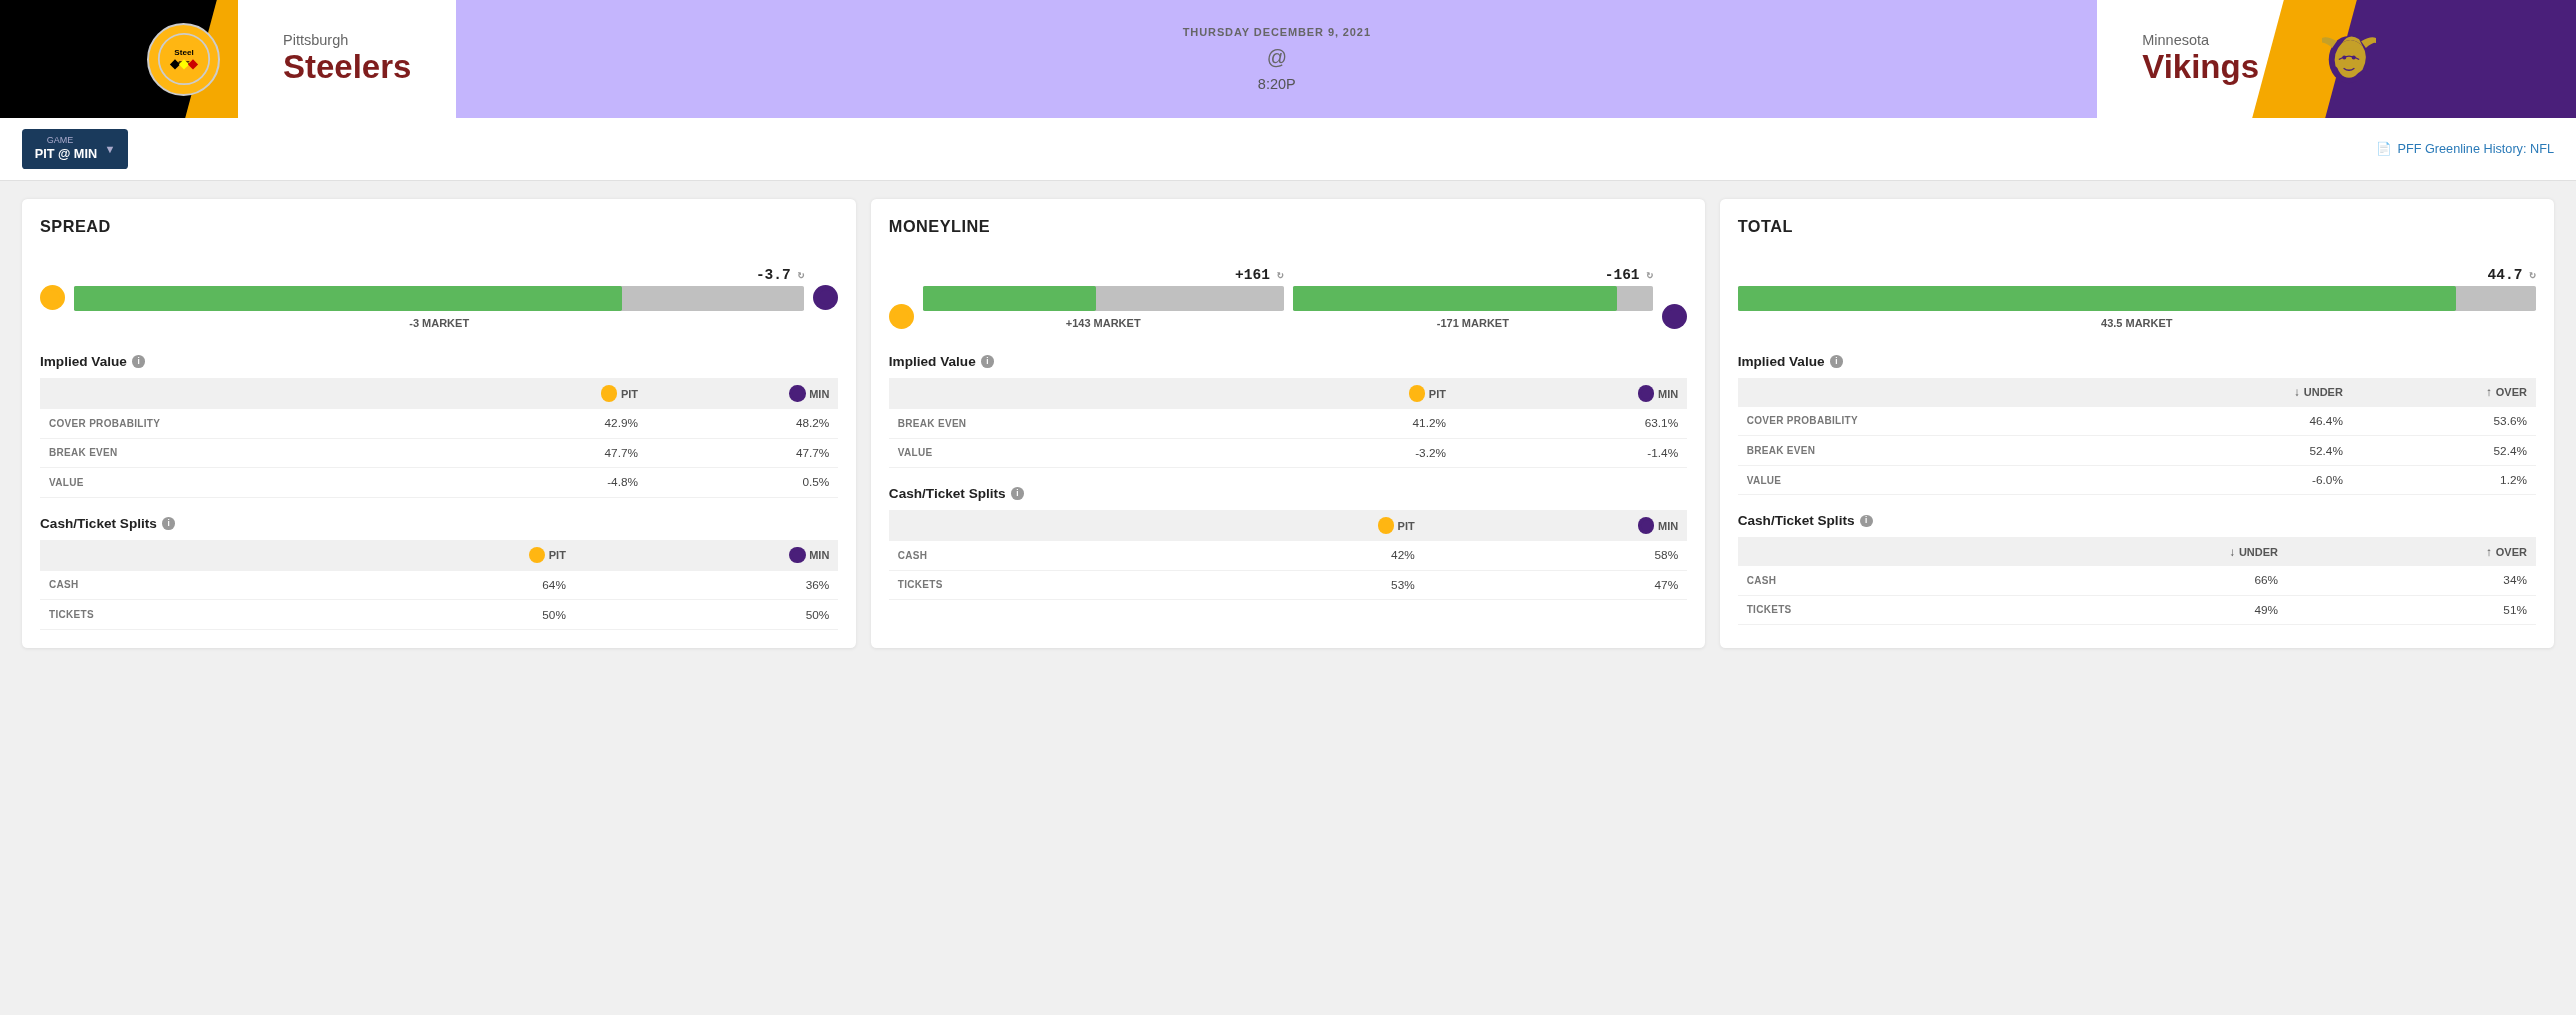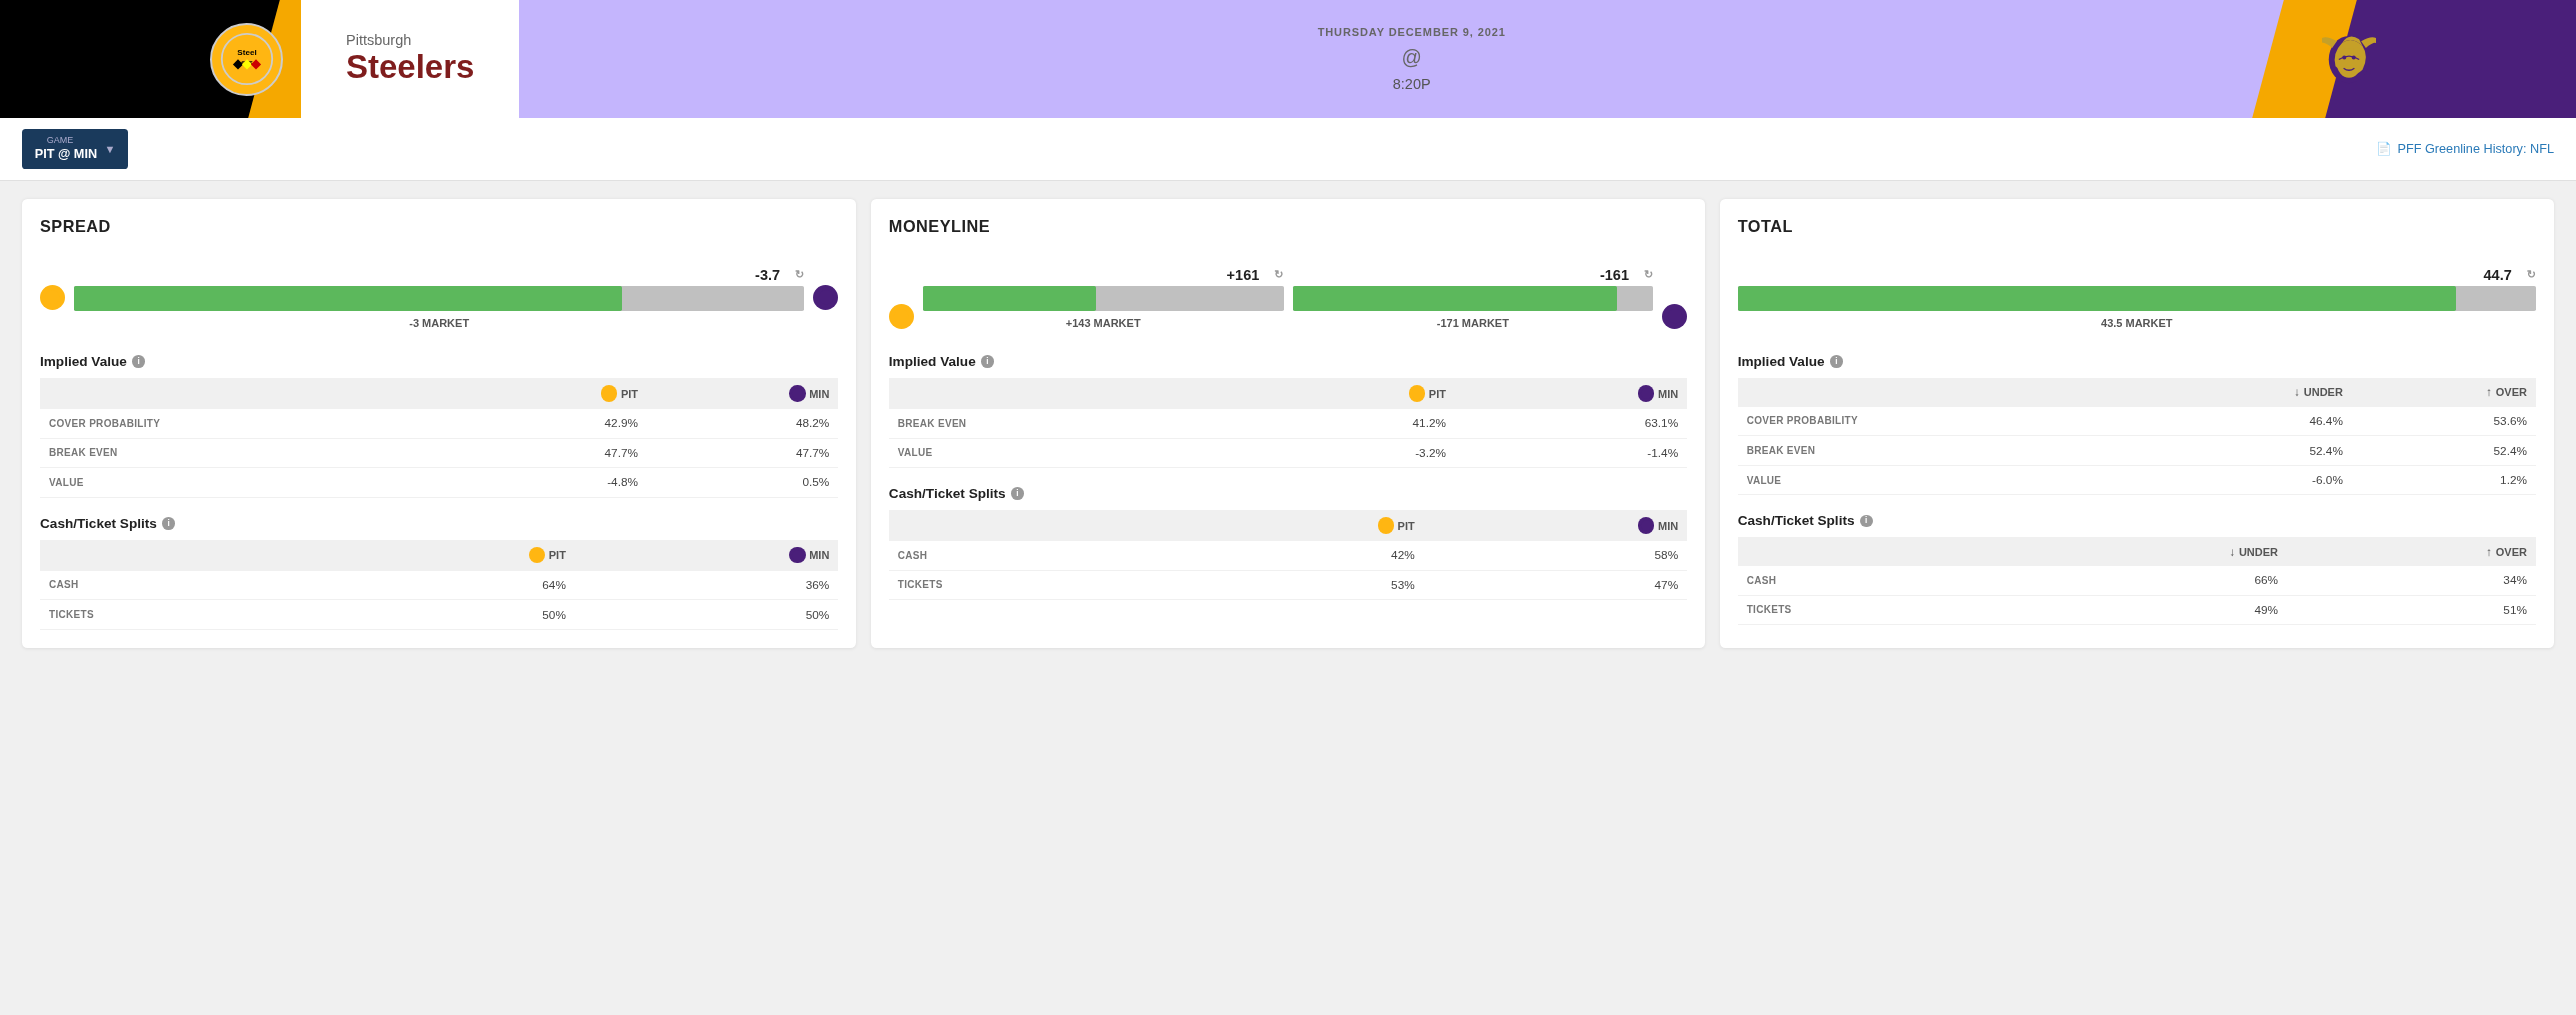--- a/index.html
+++ b/index.html
@@ -406,6 +406,12 @@
     </div>
   </div>
 
+  <div style="display:flex;align-items:center;background:#fff;padding:0 27px;z-index:2;">
+    <div class="team-name-area right">
+      <span class="team-city">Minnesota</span>
+      <span class="team-main-name">Vikings</span>
+    </div>
+  </div>
 
   <div class="header-right">
 

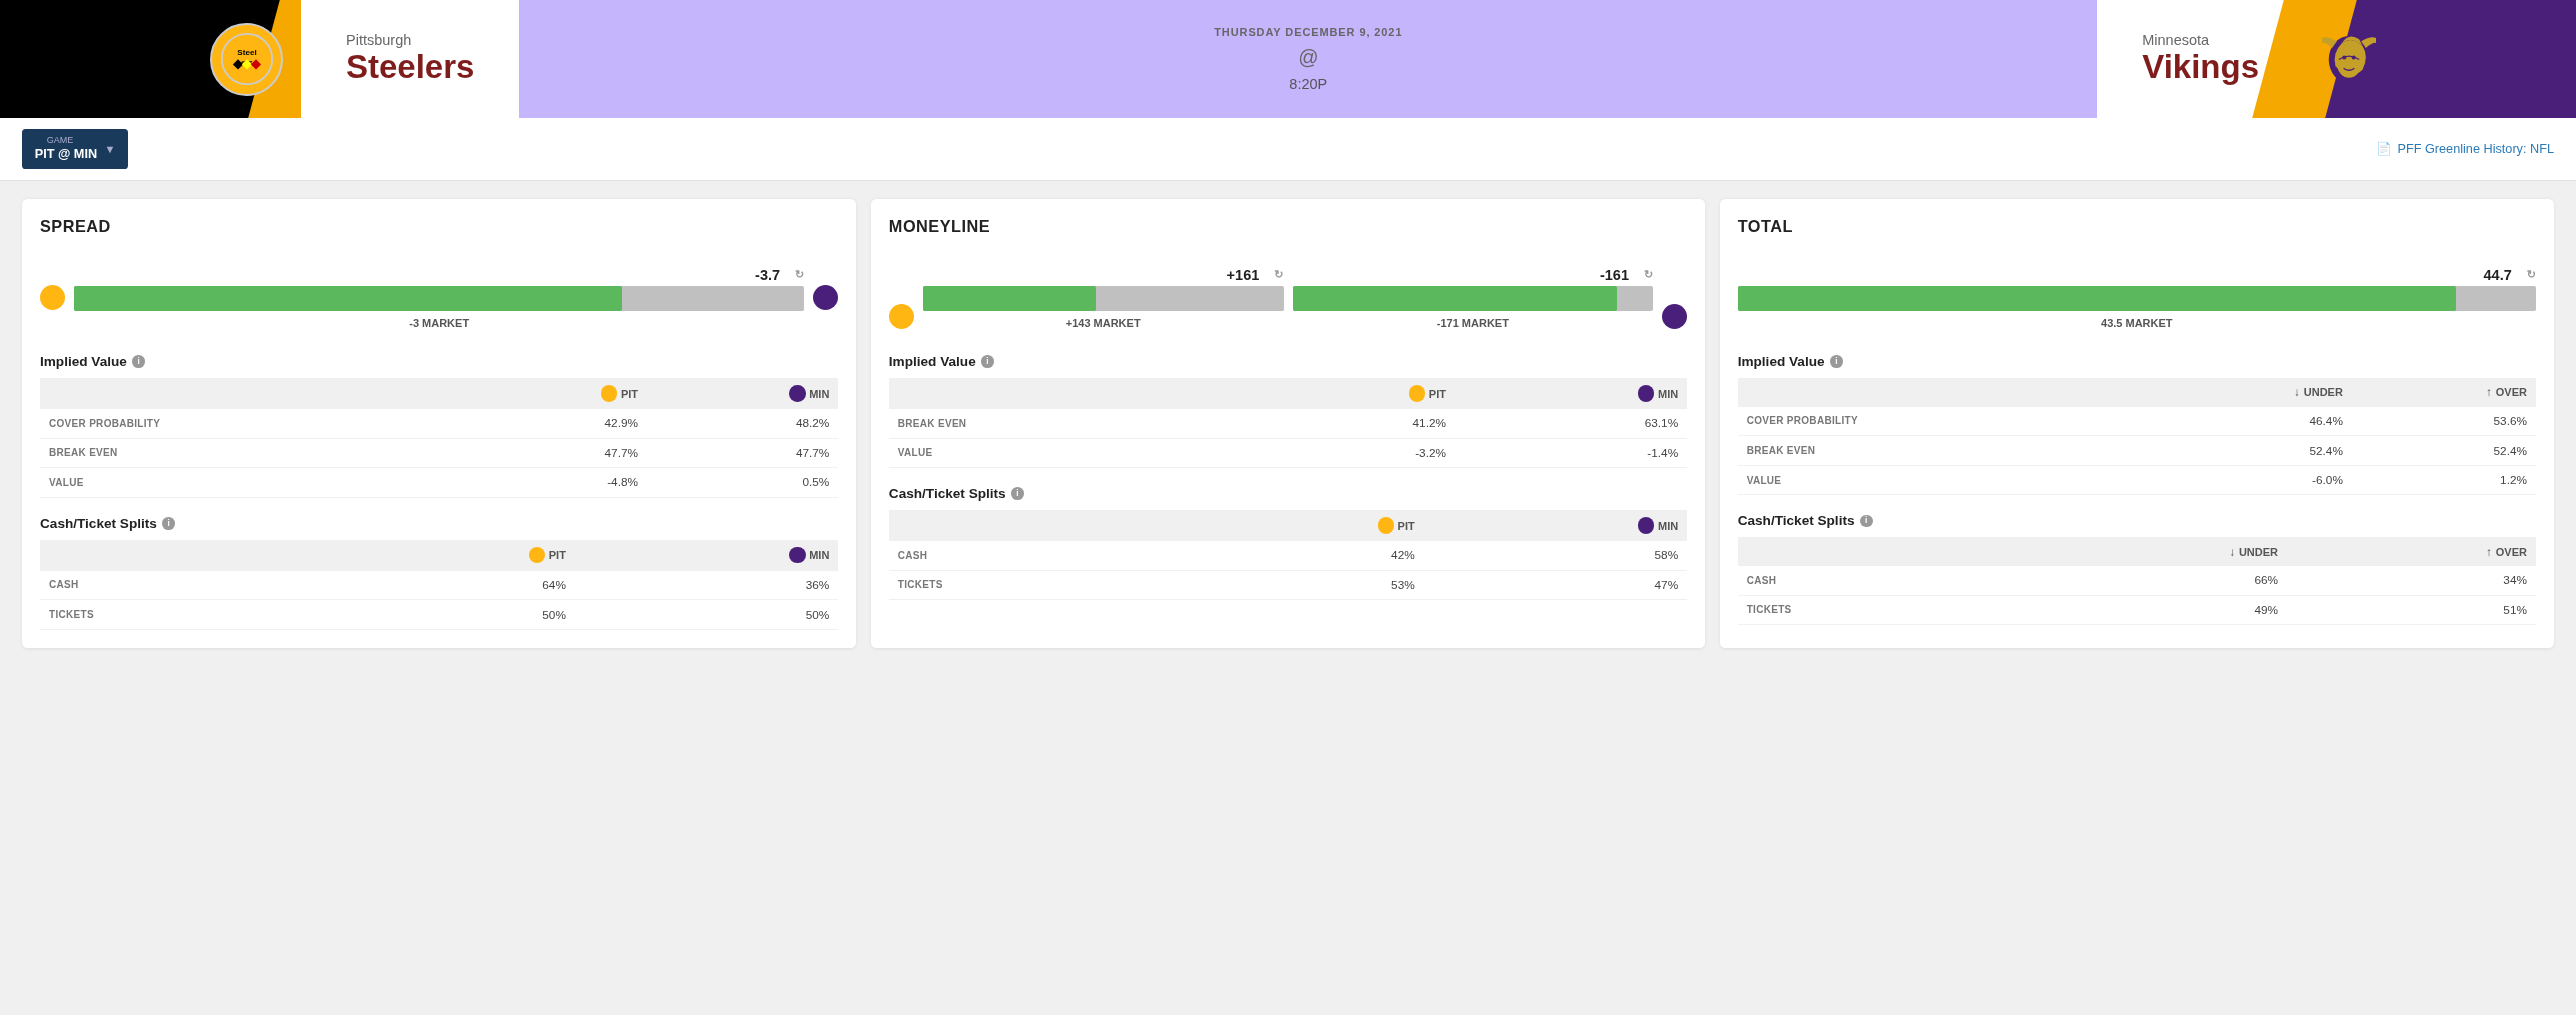--- a/index.html
+++ b/index.html
@@ -16,7 +16,7 @@
     }
     .header-left {
       background: #000;
-      width: 301px;
+      width: 238px;
       display: flex;
       align-items: center;
       justify-content: flex-end;

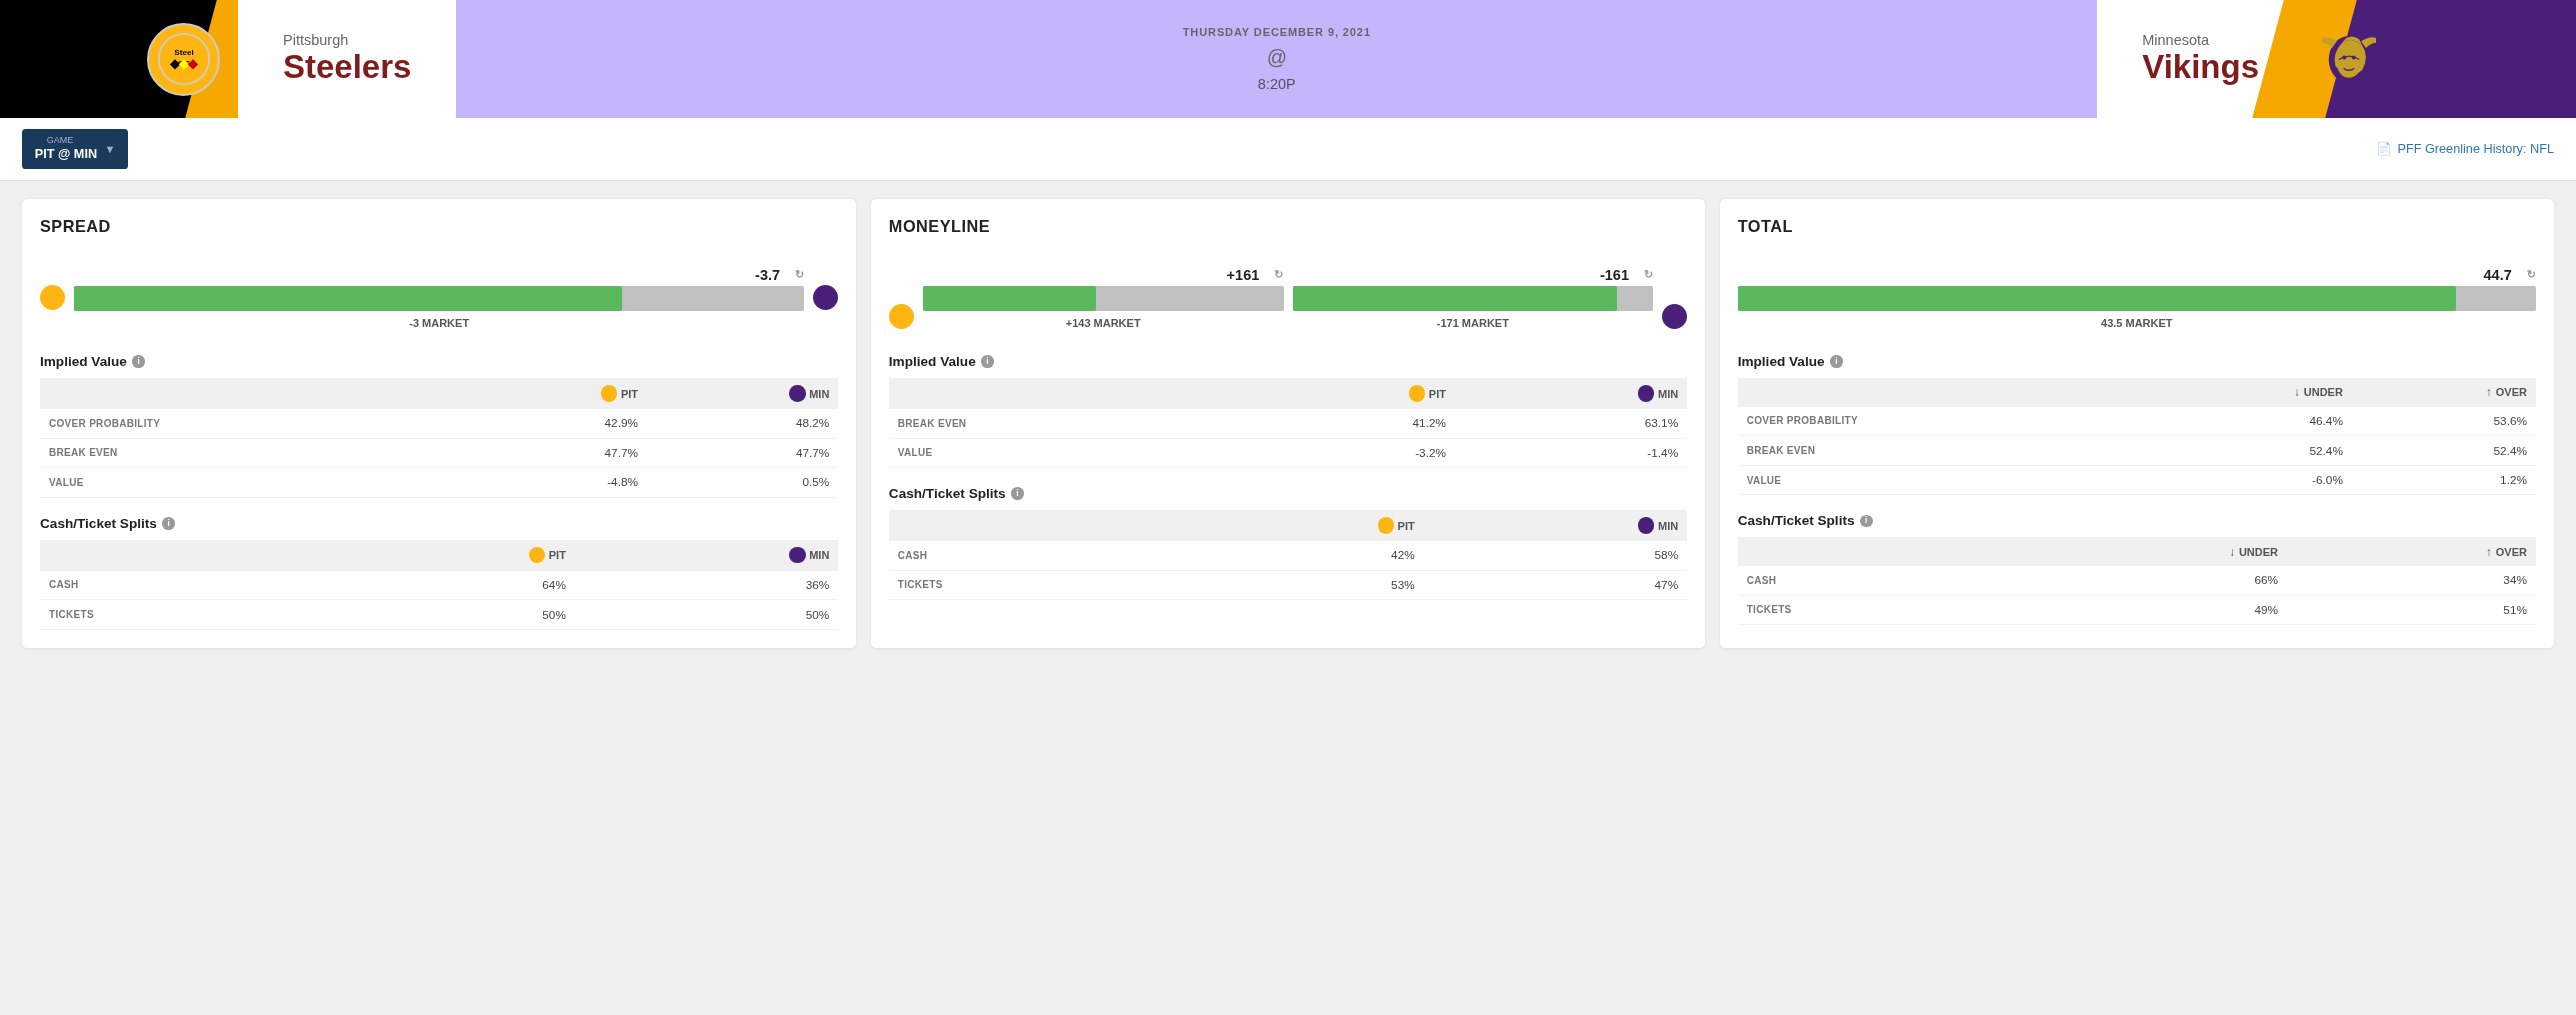--- a/index.html
+++ b/index.html
@@ -220,7 +220,8 @@
       color: #222;
       display: flex;
       align-items: center;
-      gap: 15px;
+      gap: 7px;
+      font-family: Liberation Mono, monospace;
     }
     .refresh-icon {
       color: #999;

